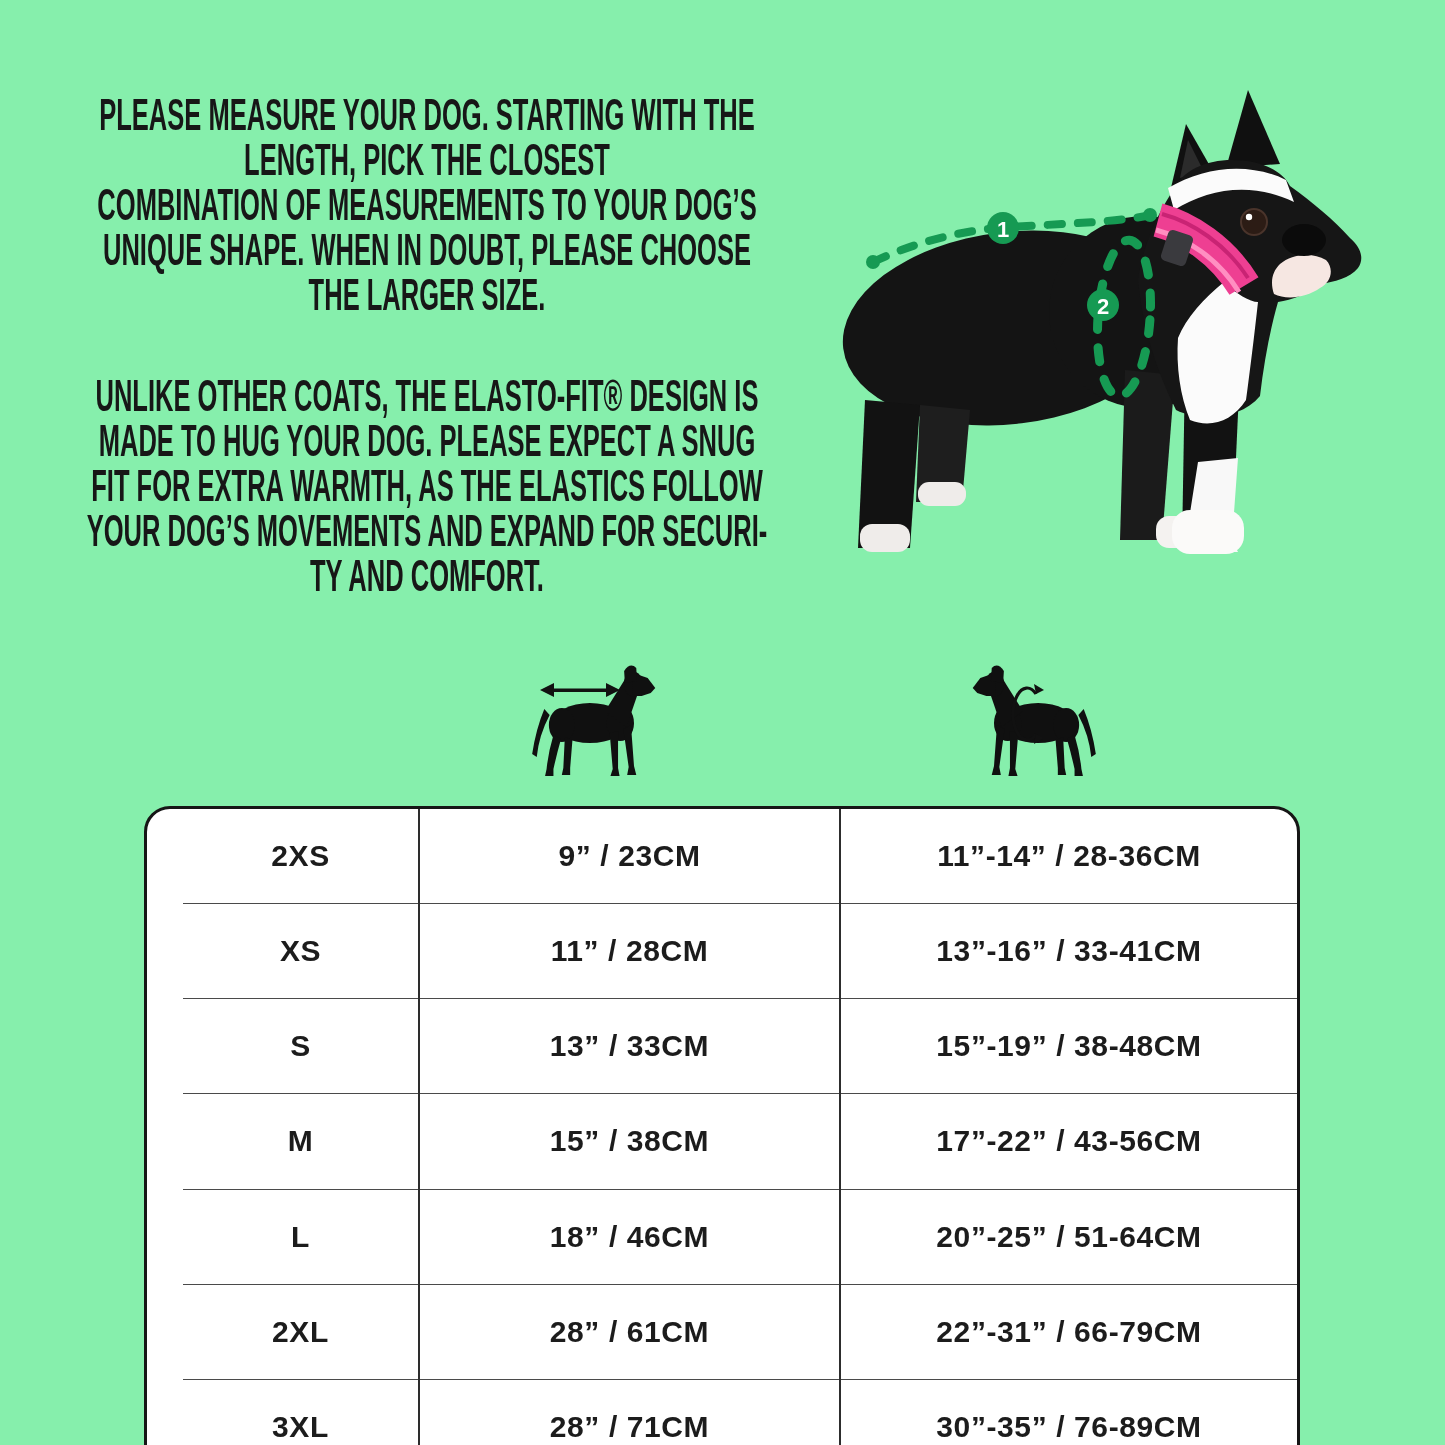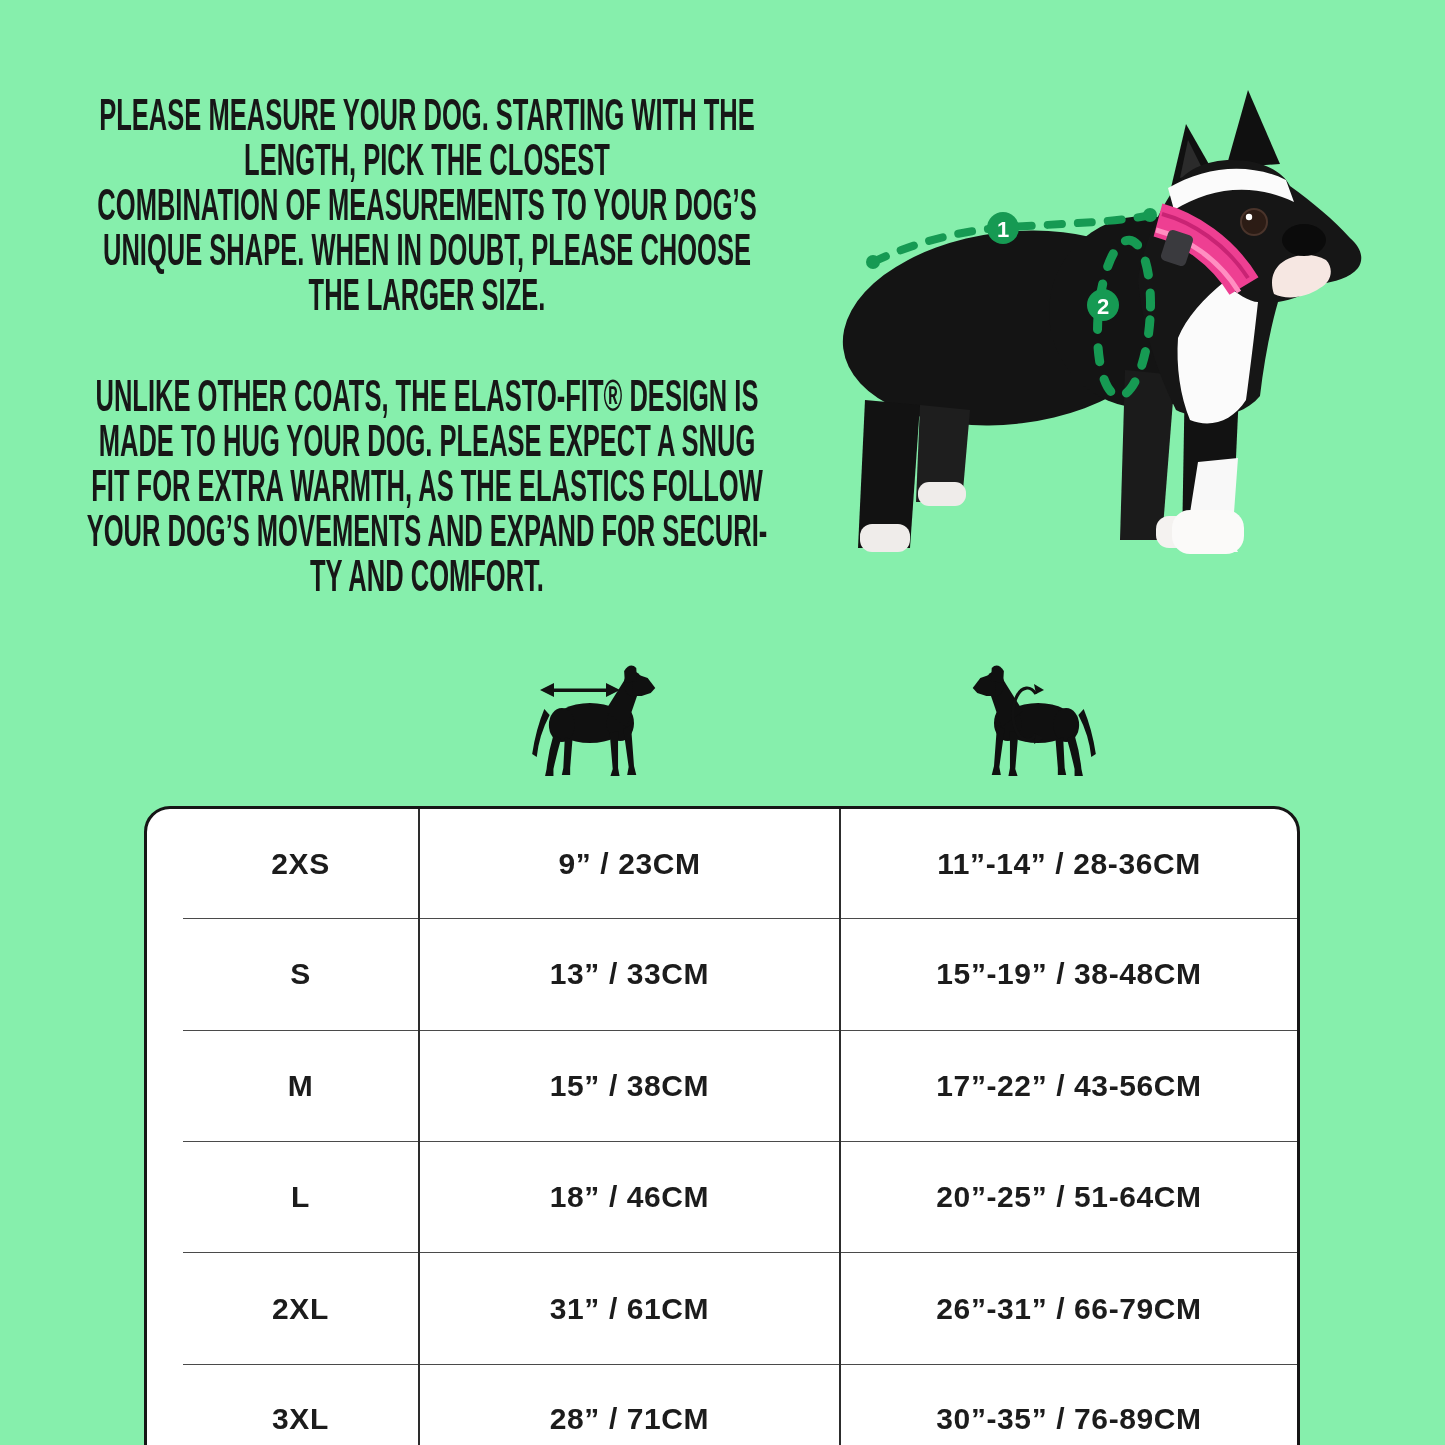--- a/index.html
+++ b/index.html
@@ -193,6 +193,11 @@
           <td>11”-14” / 28-36CM</td>
         </tr>
         <tr>
+          <td>XS</td>
+          <td>11” / 28CM</td>
+          <td>13”-16” / 33-41CM</td>
+        </tr>
+        <tr>
           <td>S</td>
           <td>13” / 33CM</td>
           <td>15”-19” / 38-48CM</td>

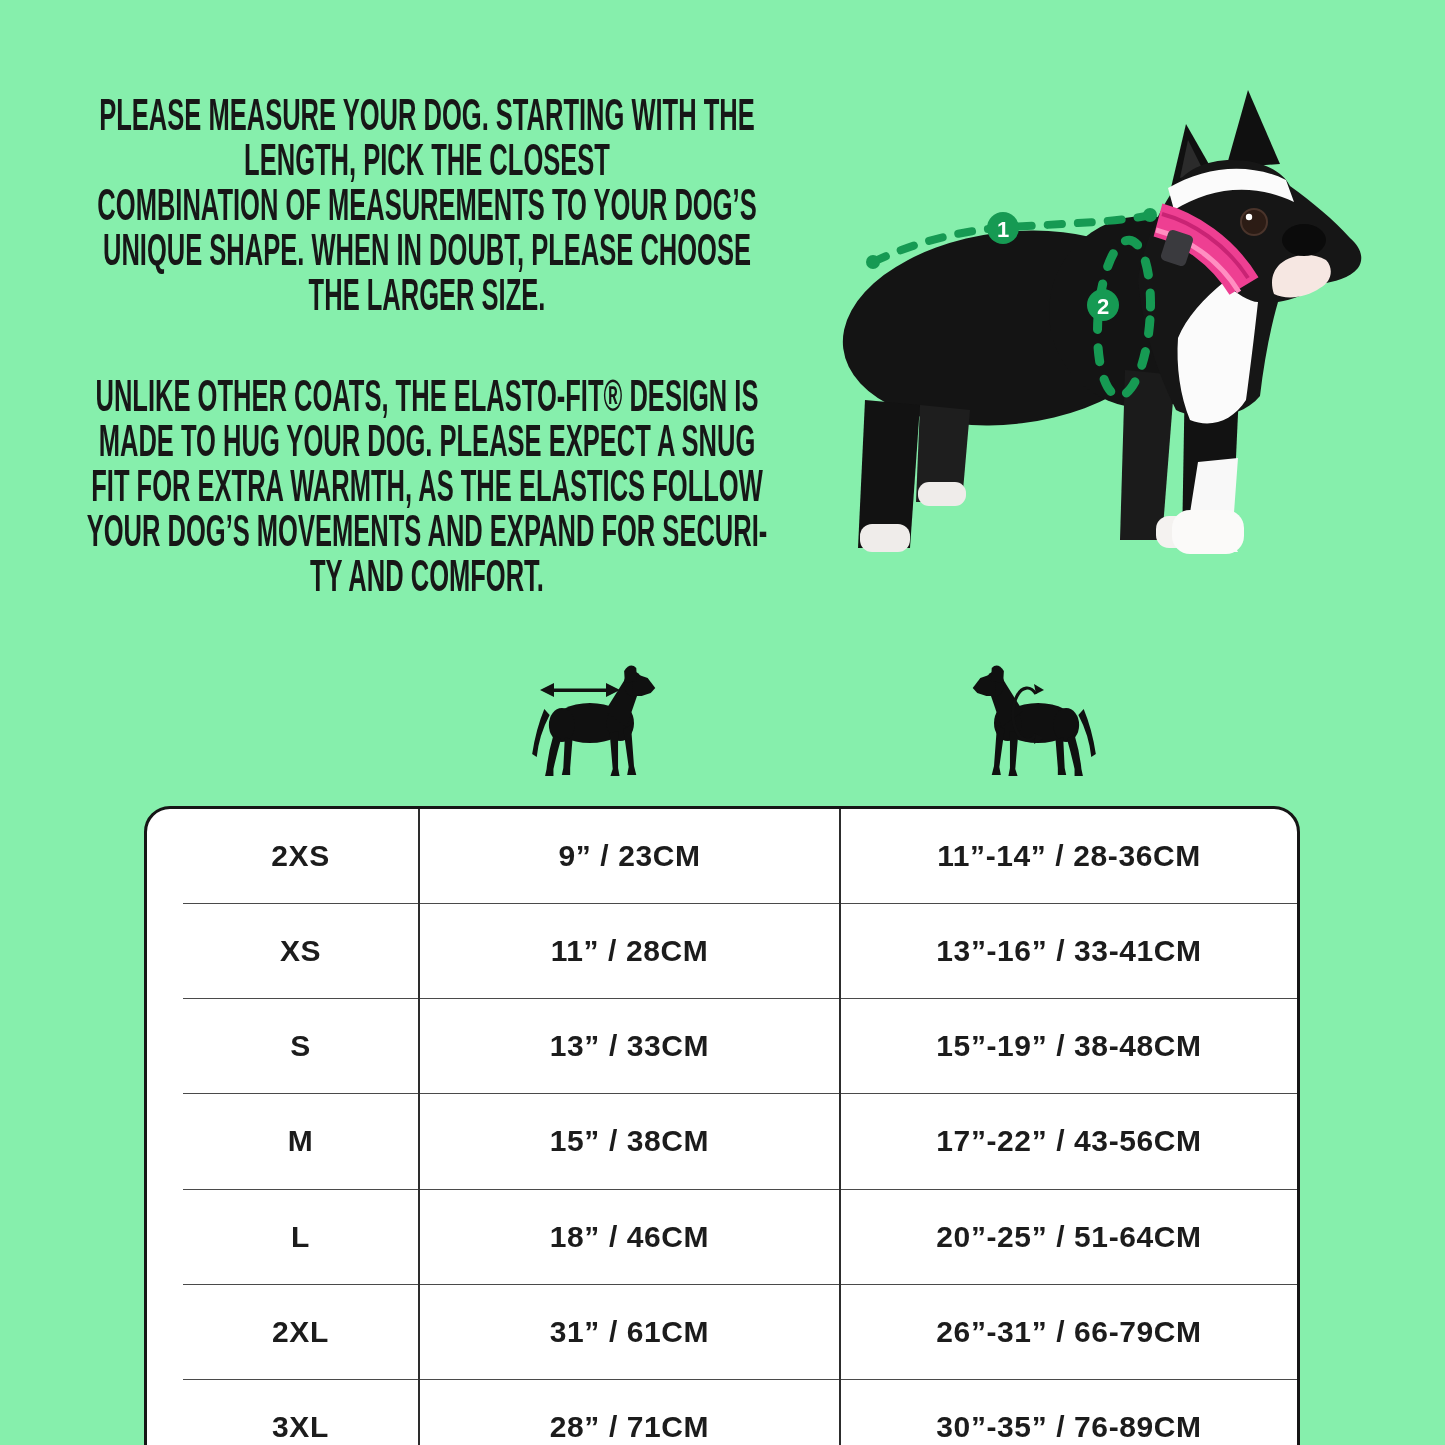--- a/index.html
+++ b/index.html
@@ -214,7 +214,7 @@
         </tr>
         <tr>
           <td>2XL</td>
-          <td>31” / 61CM</td>
+          <td>28” / 61CM</td>
           <td>26”-31” / 66-79CM</td>
         </tr>
         <tr>

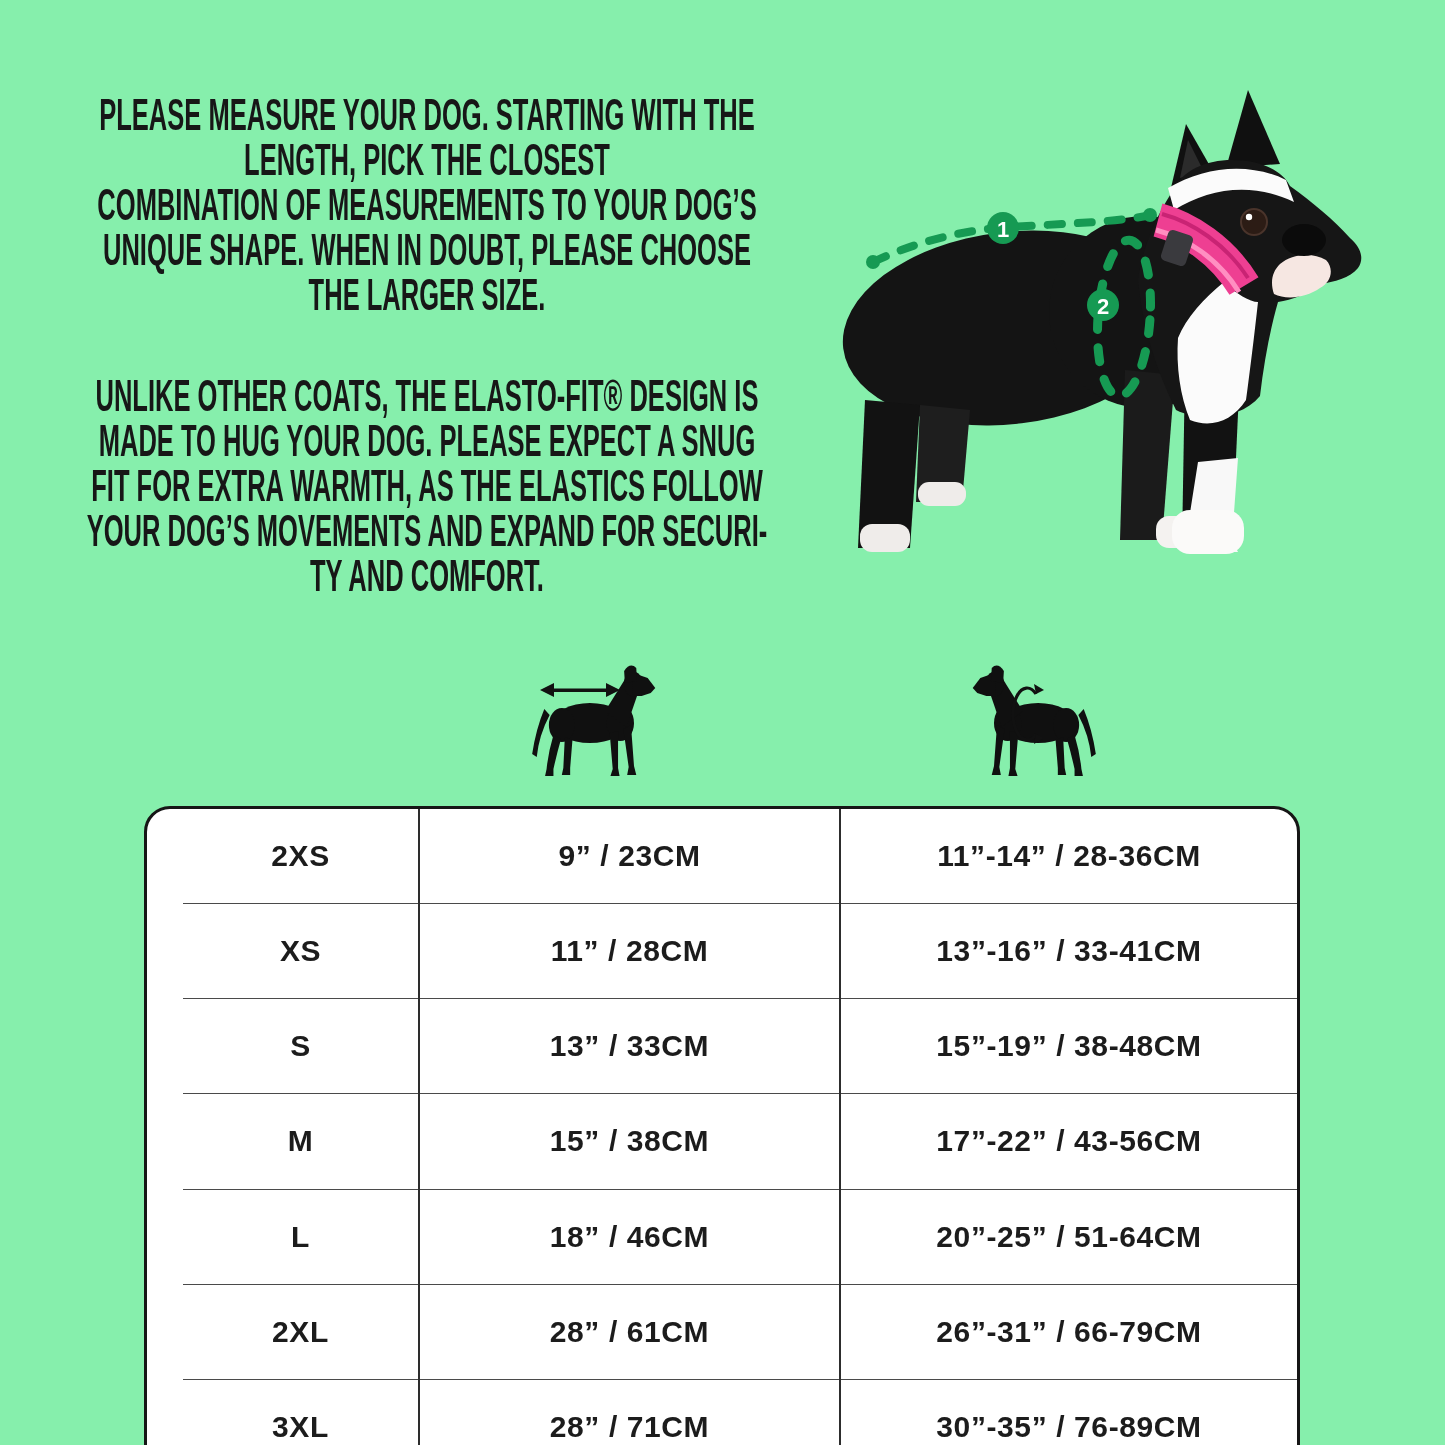--- a/index.html
+++ b/index.html
@@ -215,7 +215,7 @@
         <tr>
           <td>2XL</td>
           <td>28” / 61CM</td>
-          <td>26”-31” / 66-79CM</td>
+          <td>22”-31” / 66-79CM</td>
         </tr>
         <tr>
           <td>3XL</td>

